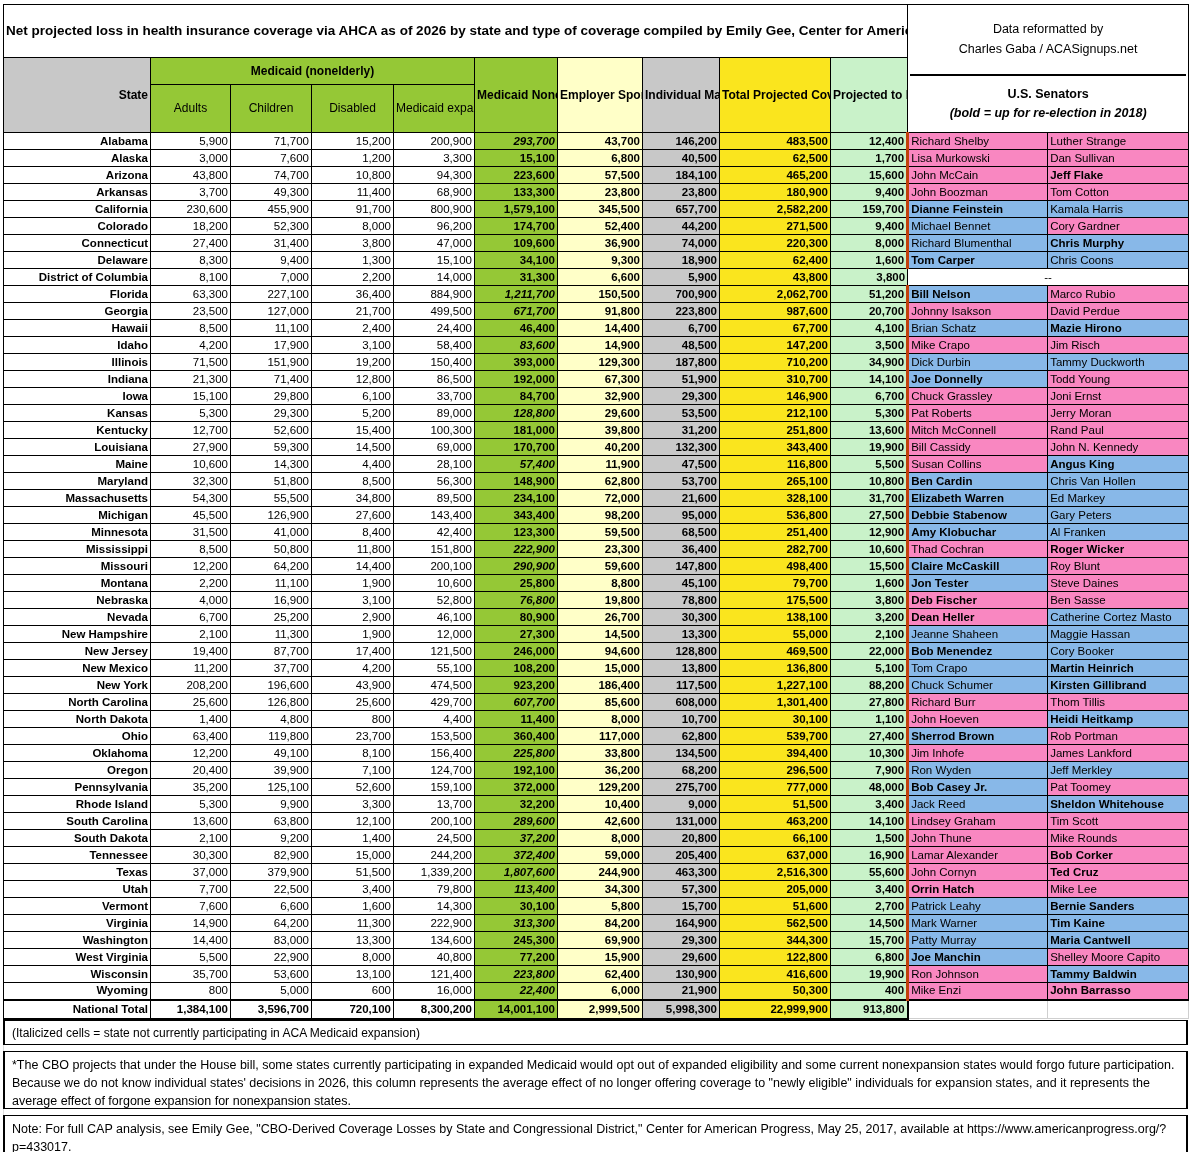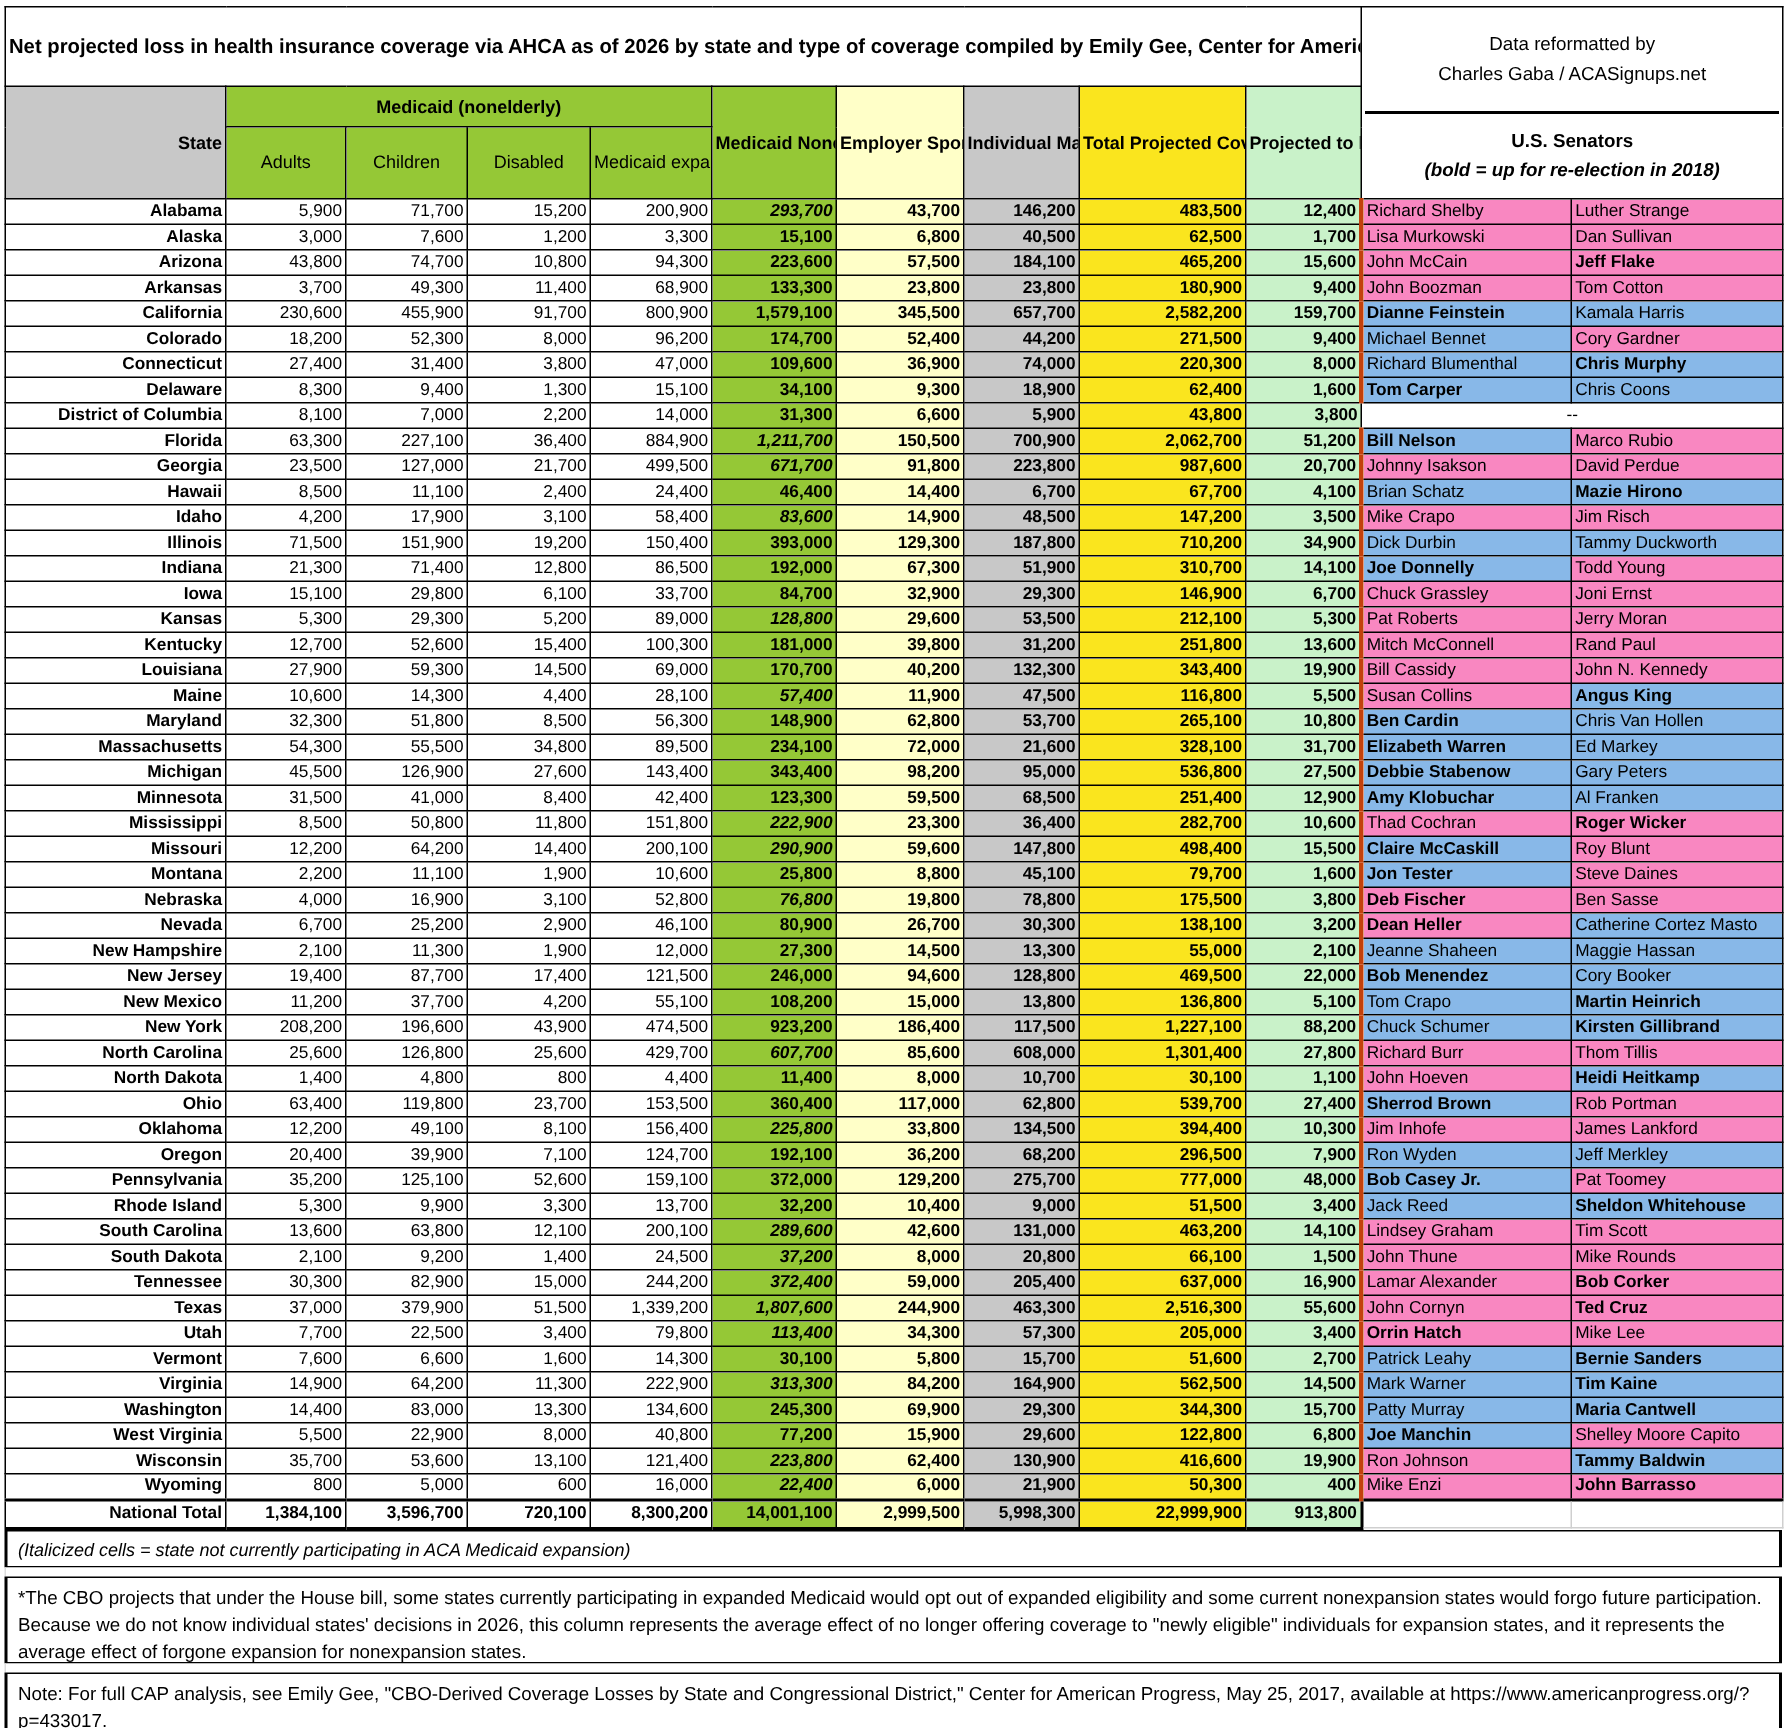--- a/index.html
+++ b/index.html
@@ -48,7 +48,7 @@
   tr.totalrow td.sen-empty.first{border-left:2px solid #000;}
   .notes{width:1185px;}
   .noterow{border:1px solid #000;border-left:2px solid #000;border-right:2px solid #000;background:#fff;font-size:12px;padding:4px 7px;}
-  .note-italic{font-style:italic;height:25px;line-height:16px;}
+  .note-italic{height:25px;line-height:16px;}
   .gap{height:6px;background:#fff;border-left:1px solid #ddd;}
   .note-cbo{font-size:12.5px;line-height:1.45;height:58px;white-space:normal;font-style:normal;}
   .note-src{font-size:12.5px;line-height:1.45;height:40px;white-space:normal;}

